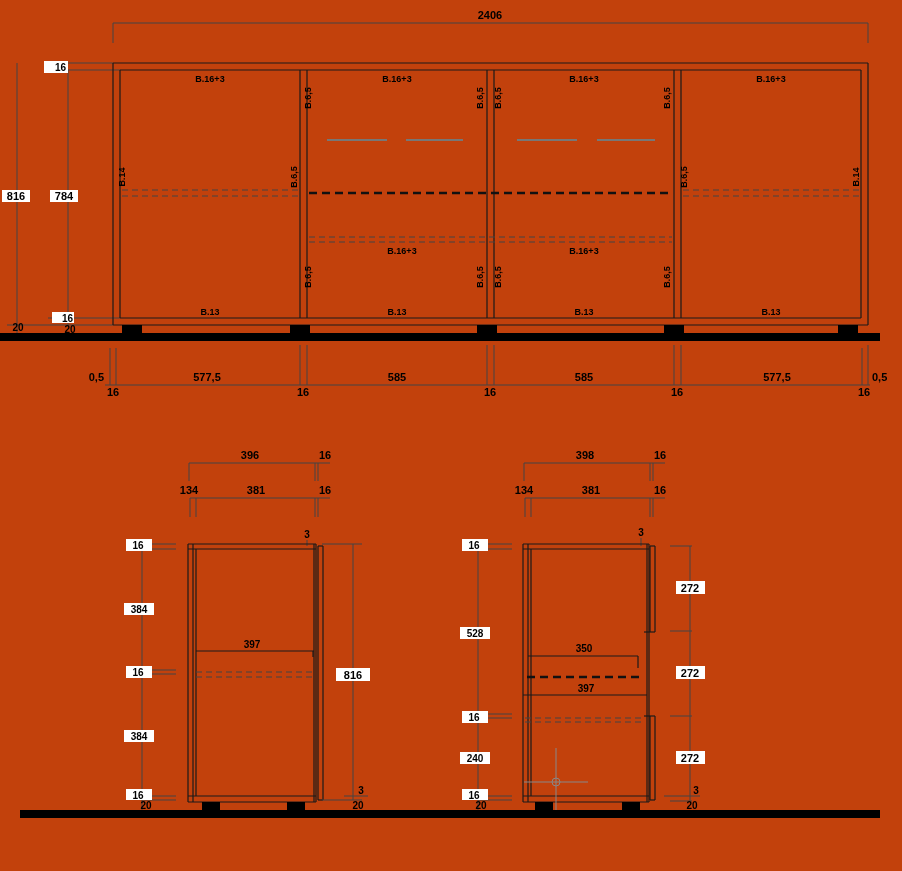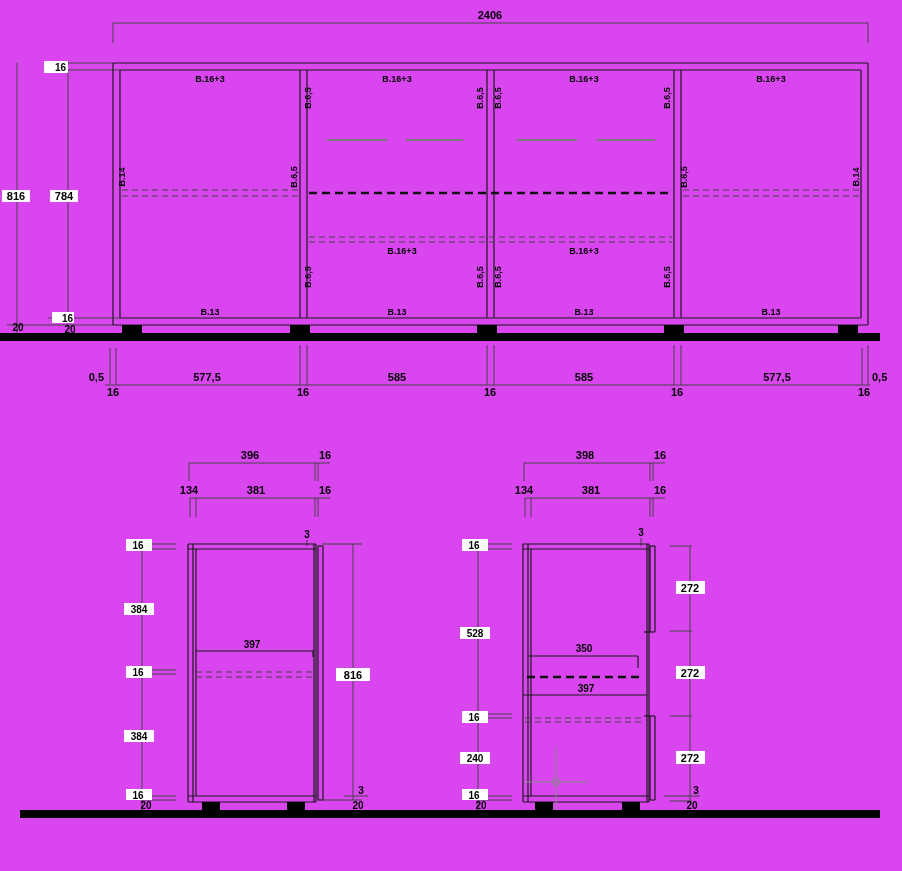--- a/index.html
+++ b/index.html
@@ -3,7 +3,7 @@
 <meta charset="utf-8">
 <style>
   html,body{margin:0;padding:0;background:#ffffff;}
-  .canvas{position:relative;width:902px;height:871px;background:#d946ef;overflow:hidden;}
+  .canvas{position:relative;width:902px;height:871px;background:#c2410c;overflow:hidden;}
   svg{display:block;}
   text{font-family:"Liberation Sans",sans-serif;font-weight:700;fill:#000;}
   .t11{font-size:11px;}

